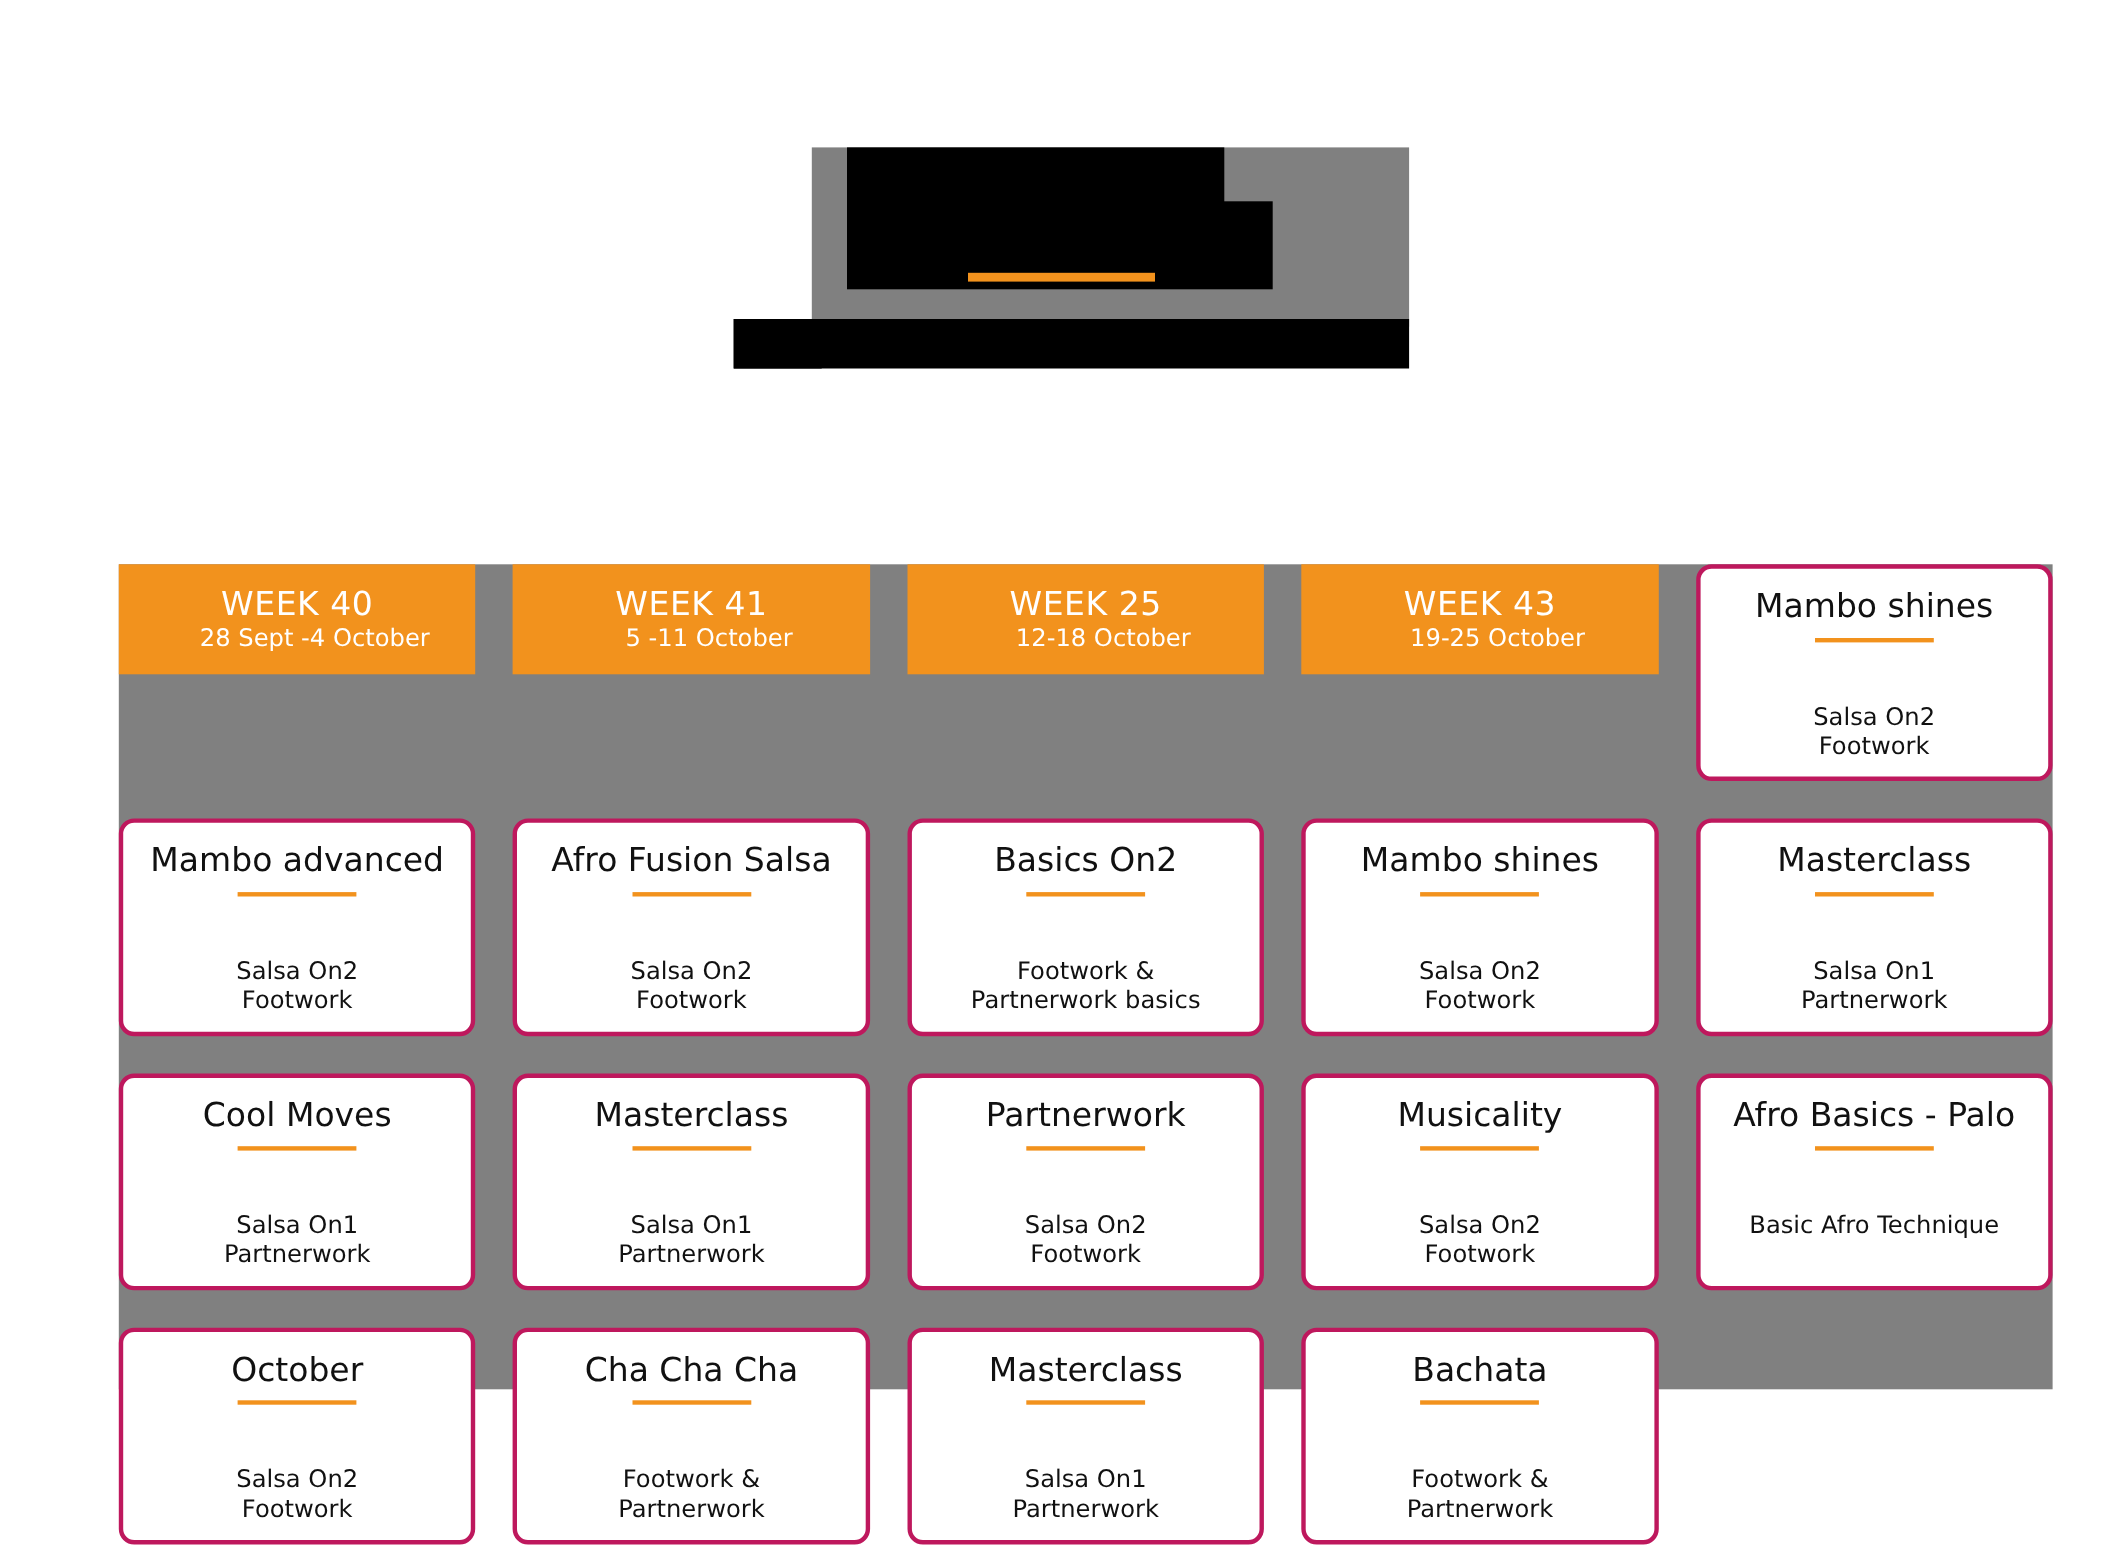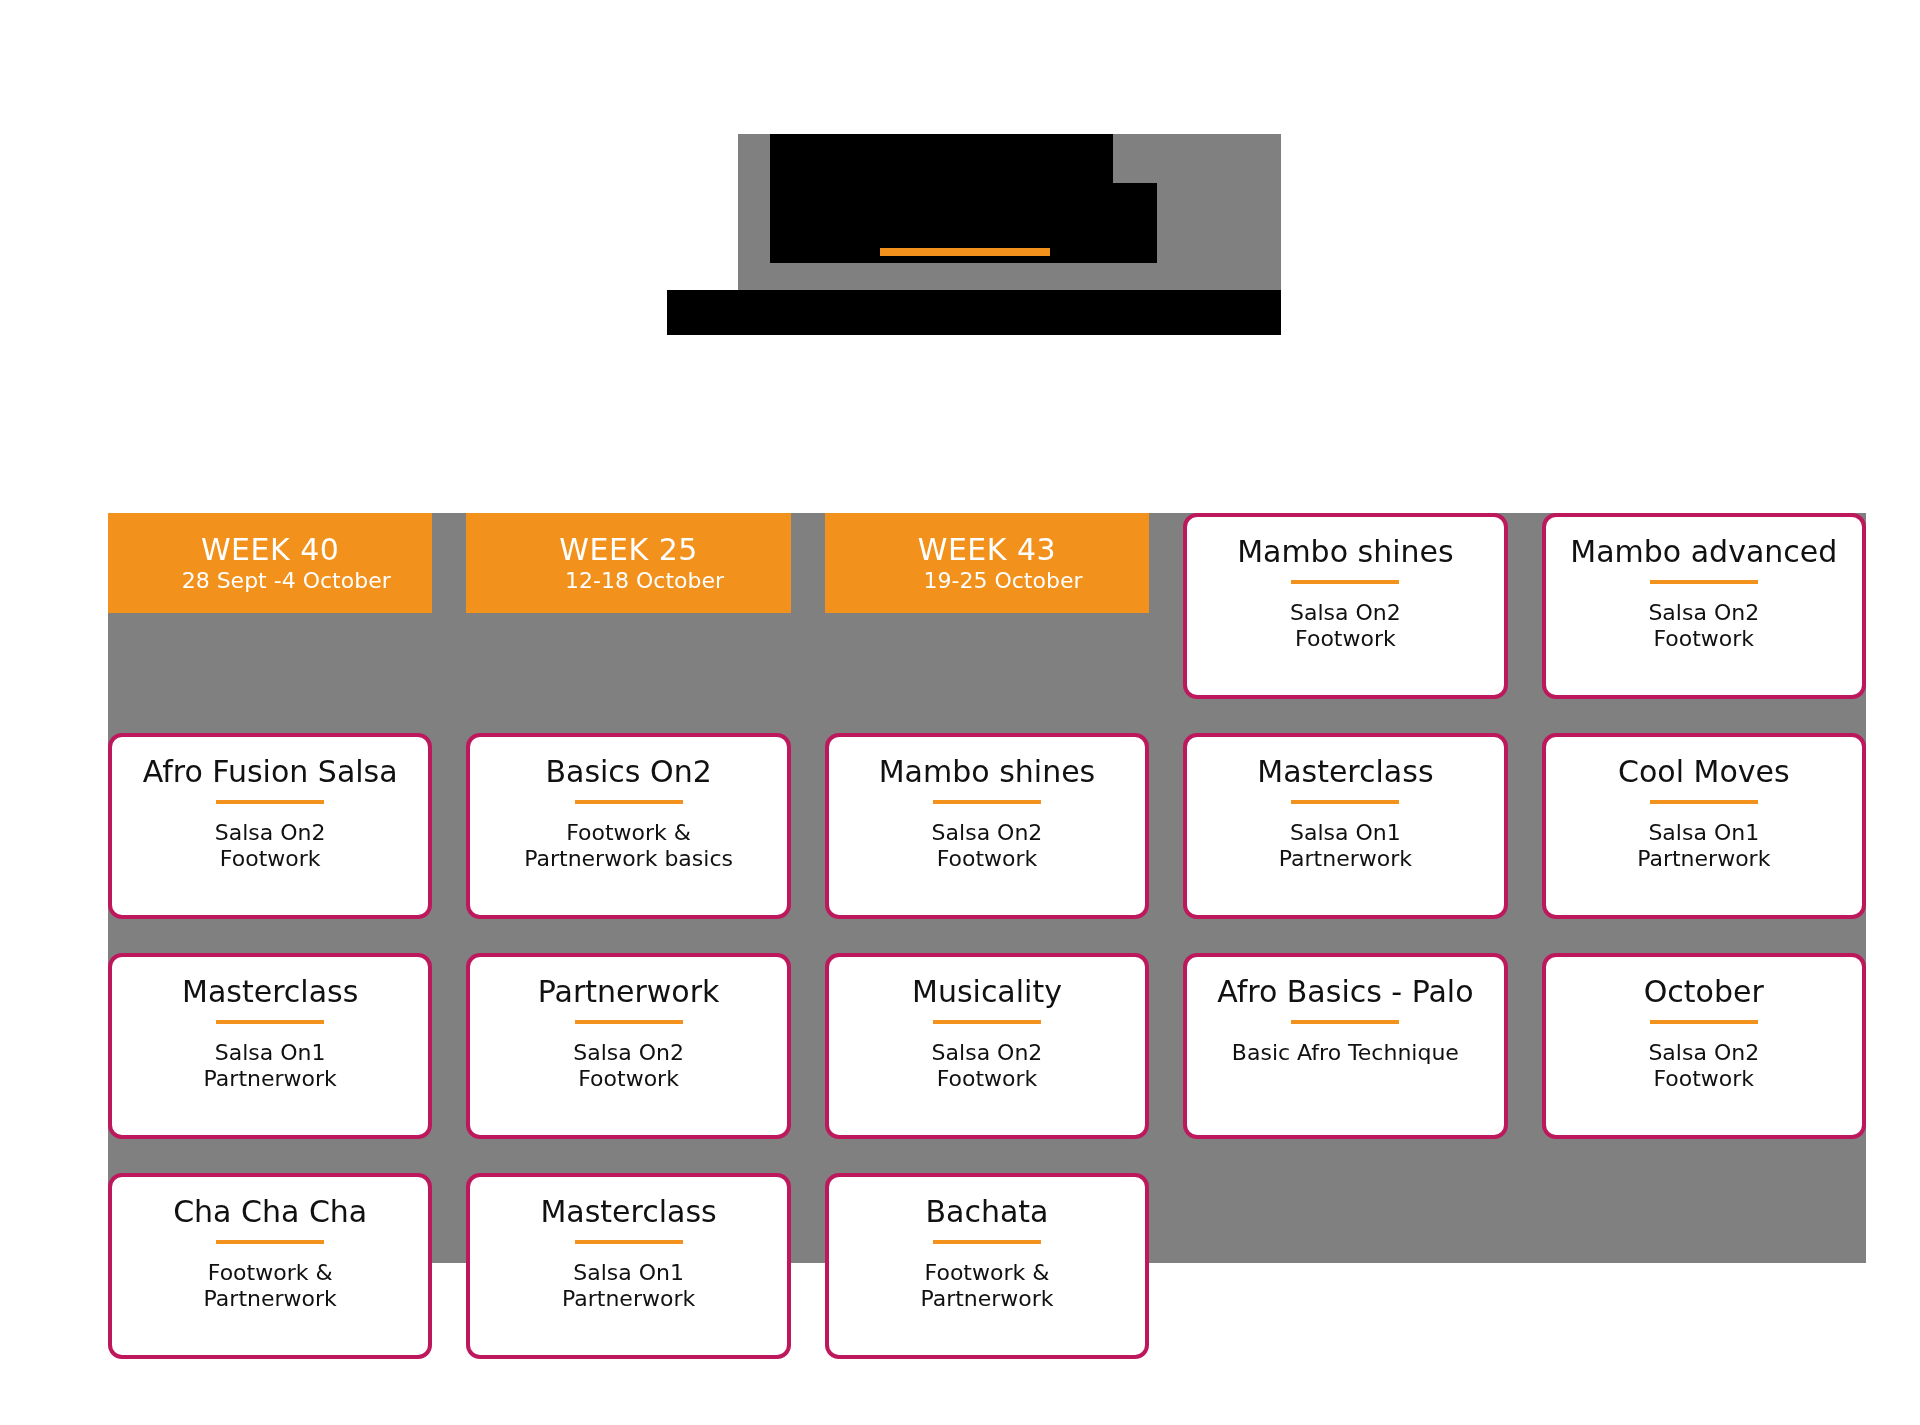--- a/index.html
+++ b/index.html
@@ -141,6 +141,10 @@
     <div class="wh-dates">28 Sept -4 October</div>
   </div>
   <div class="week-header">
+    <div class="wh-title">WEEK 41</div>
+    <div class="wh-dates">5 -11 October</div>
+  </div>
+  <div class="week-header">
     <div class="wh-title">WEEK 25</div>
     <div class="wh-dates">12-18 October</div>
   </div>

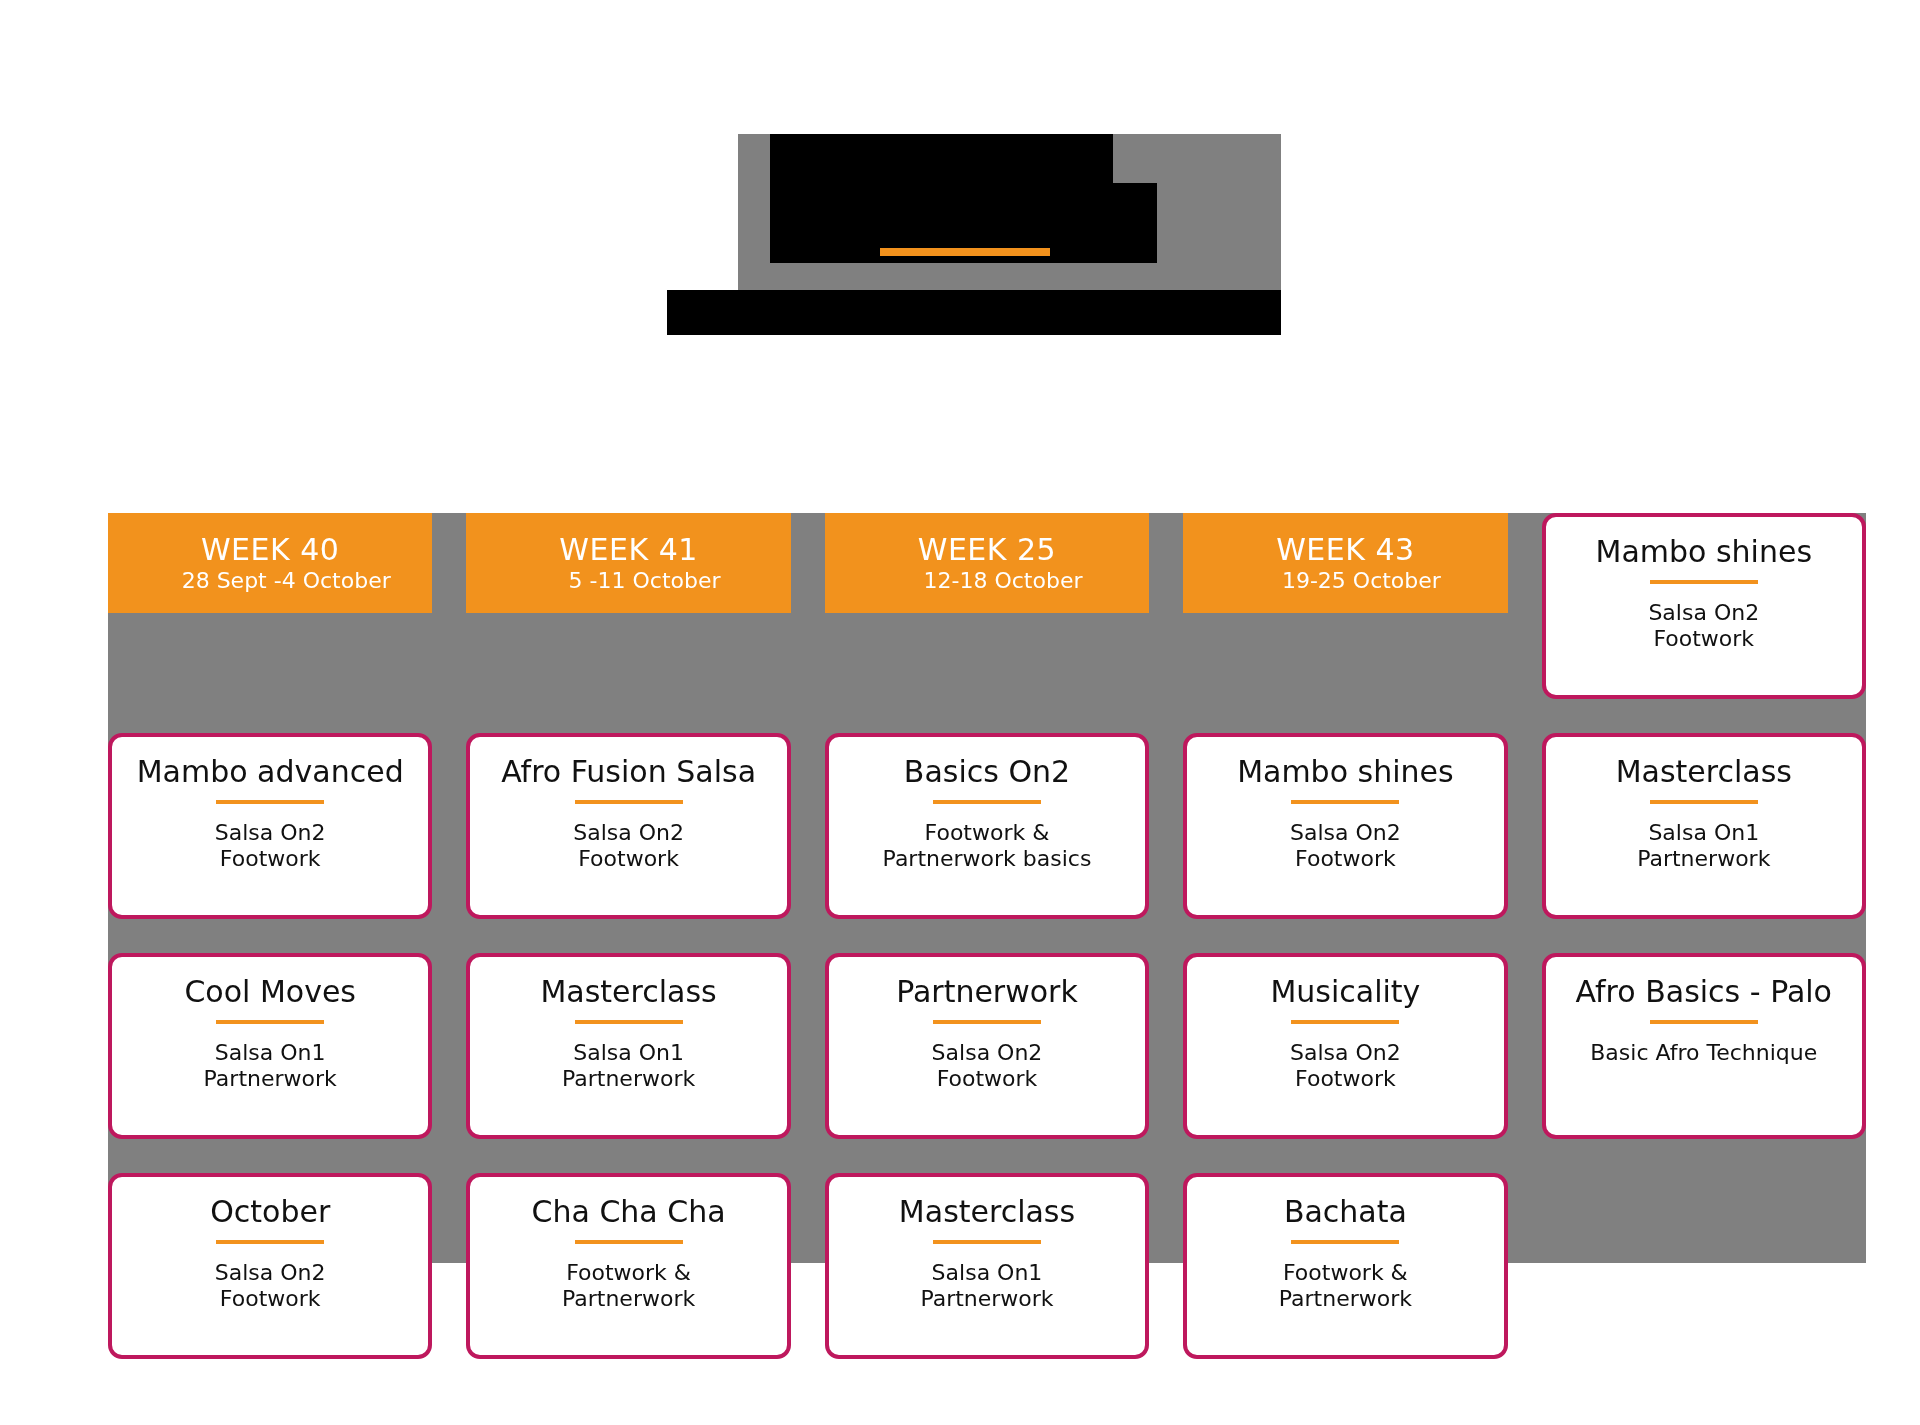--- a/index.html
+++ b/index.html
@@ -118,6 +118,7 @@
     font-size: 22px;
     line-height: 1.2;
     white-space: pre-line;
+    margin-top: 40px;
   }
 </style>
 </head>

